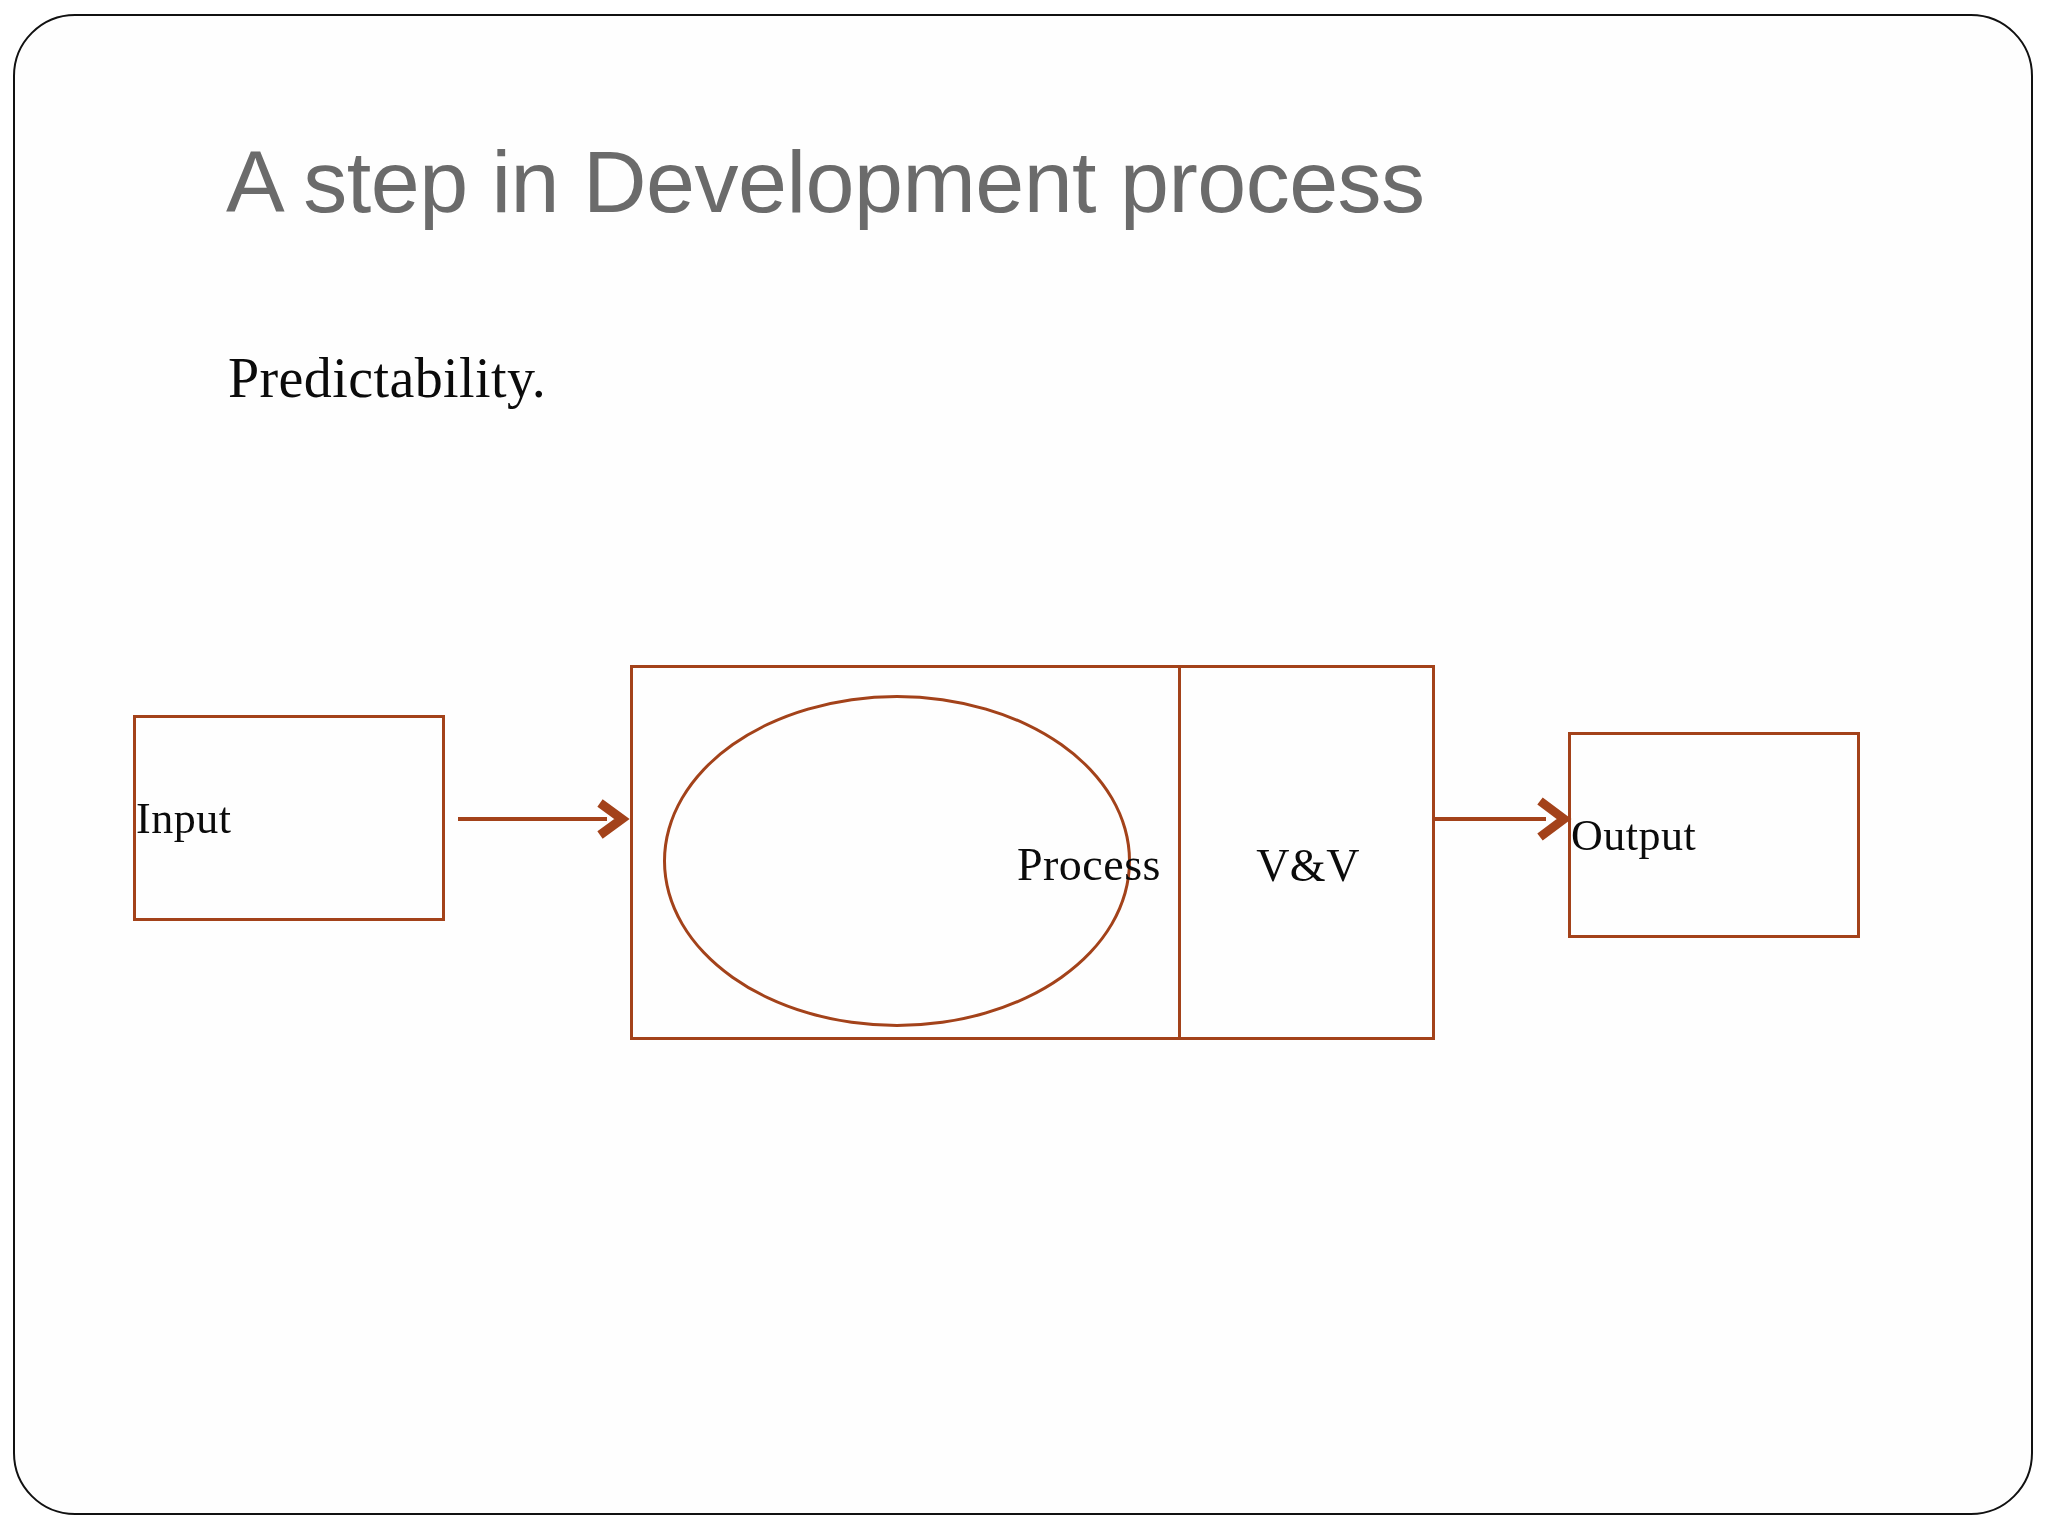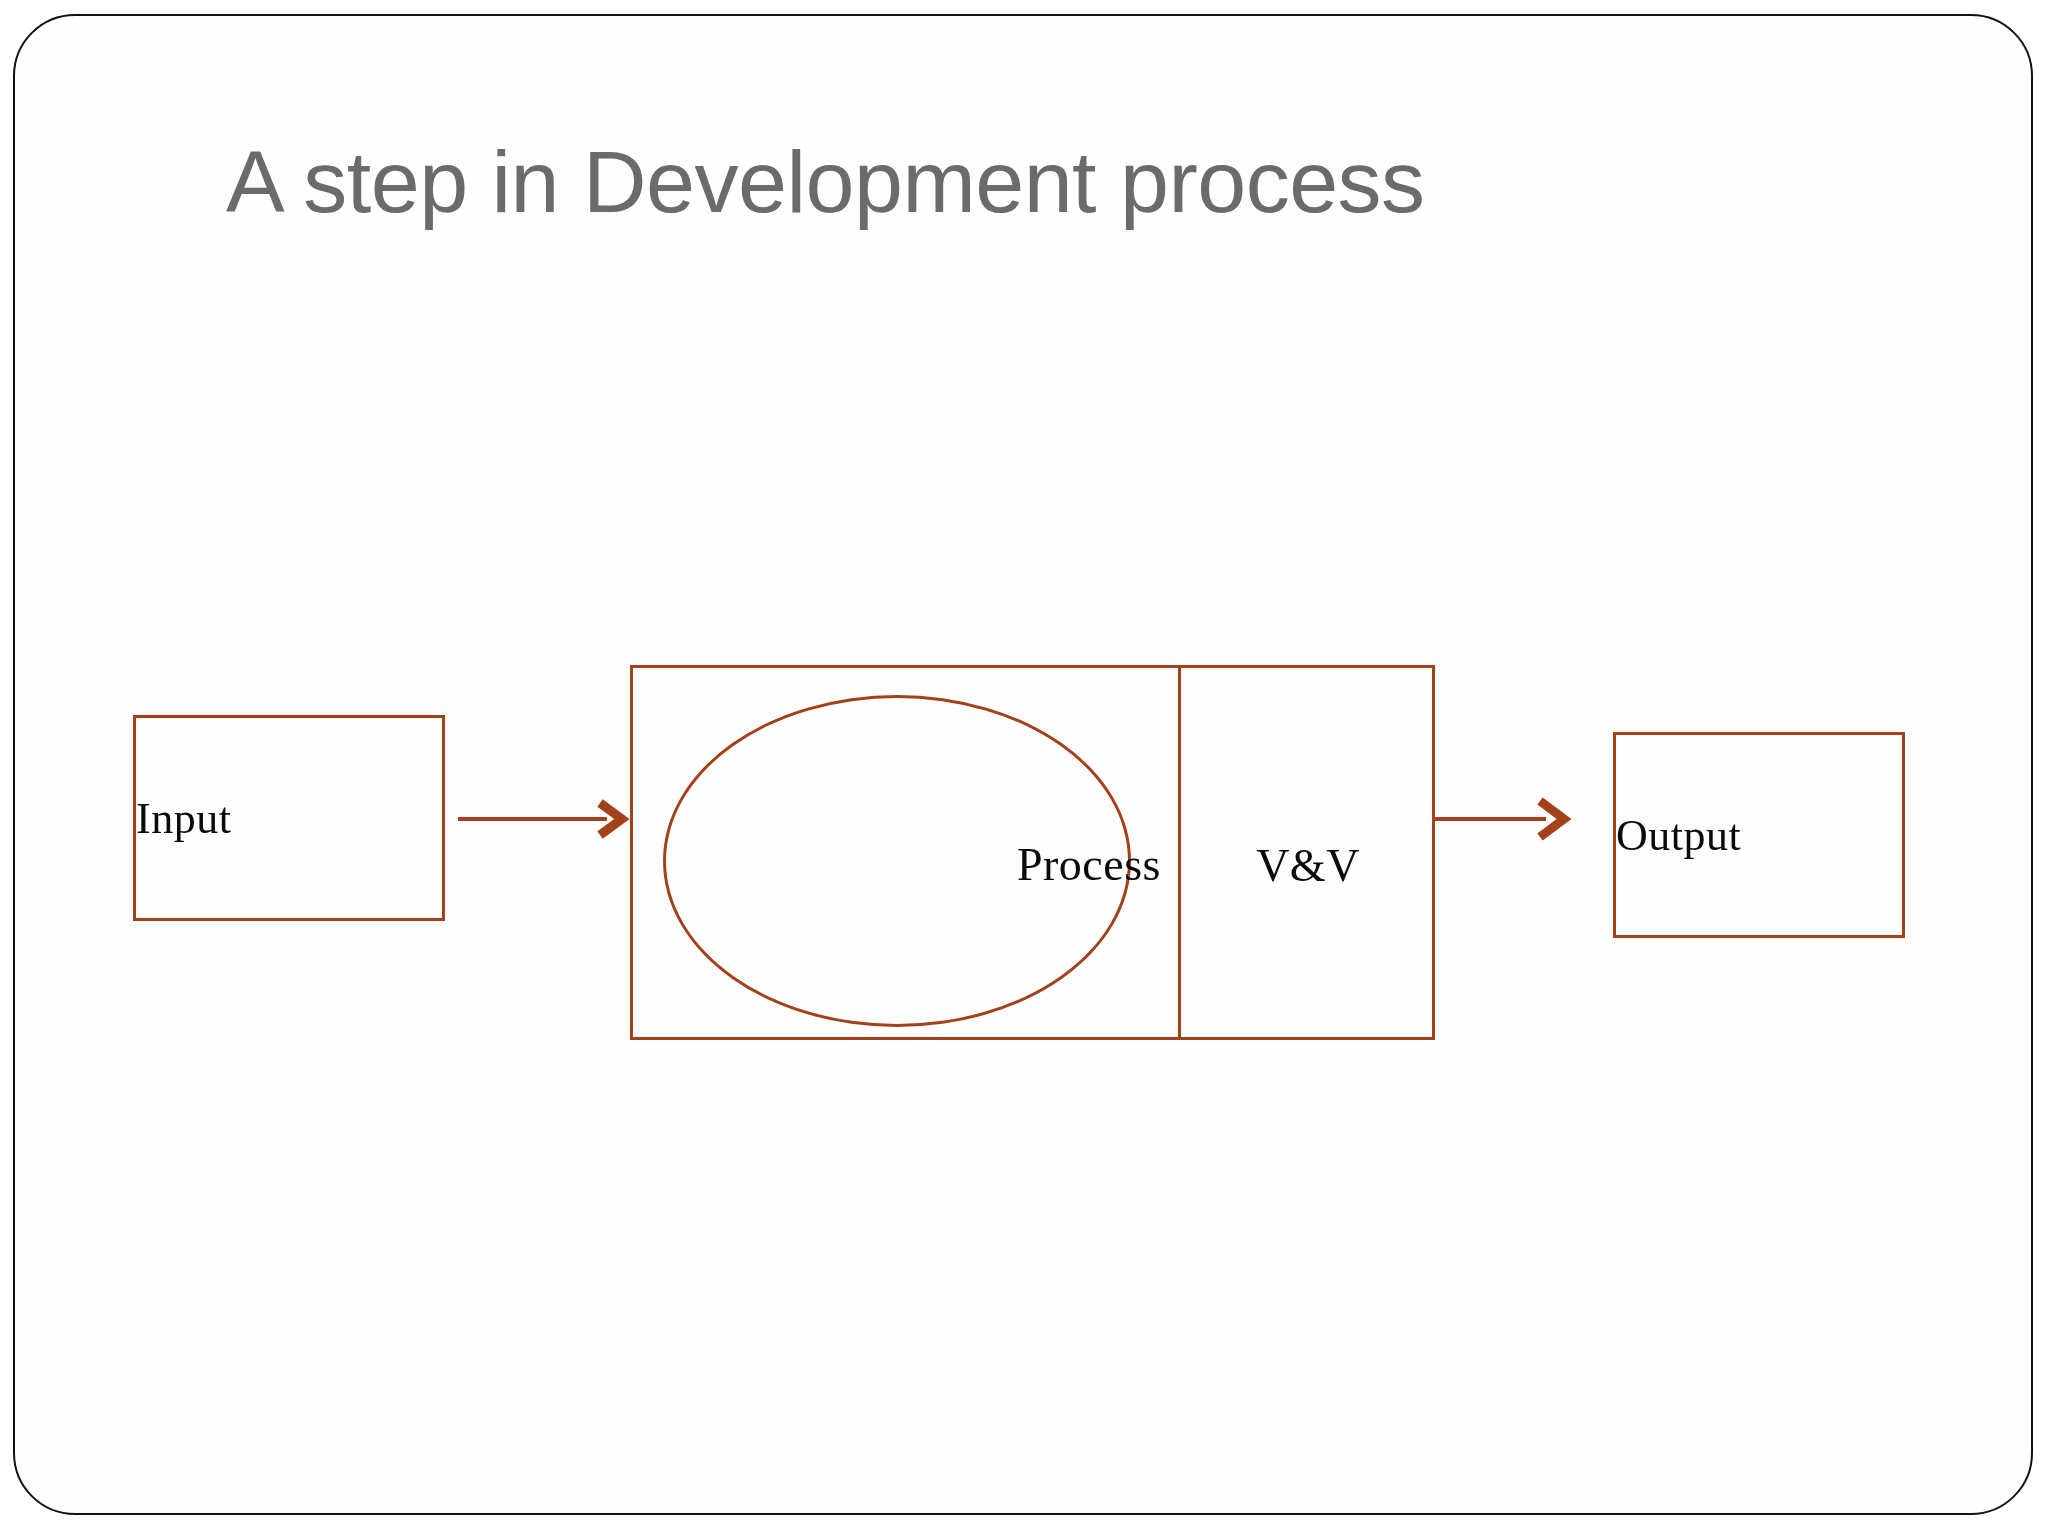--- a/index.html
+++ b/index.html
@@ -185,6 +185,7 @@
 
   <div id="title">A step in Development process</div>
 
+  <div id="subtitle">Predictability.</div>
 
   <div id="diagram">
 

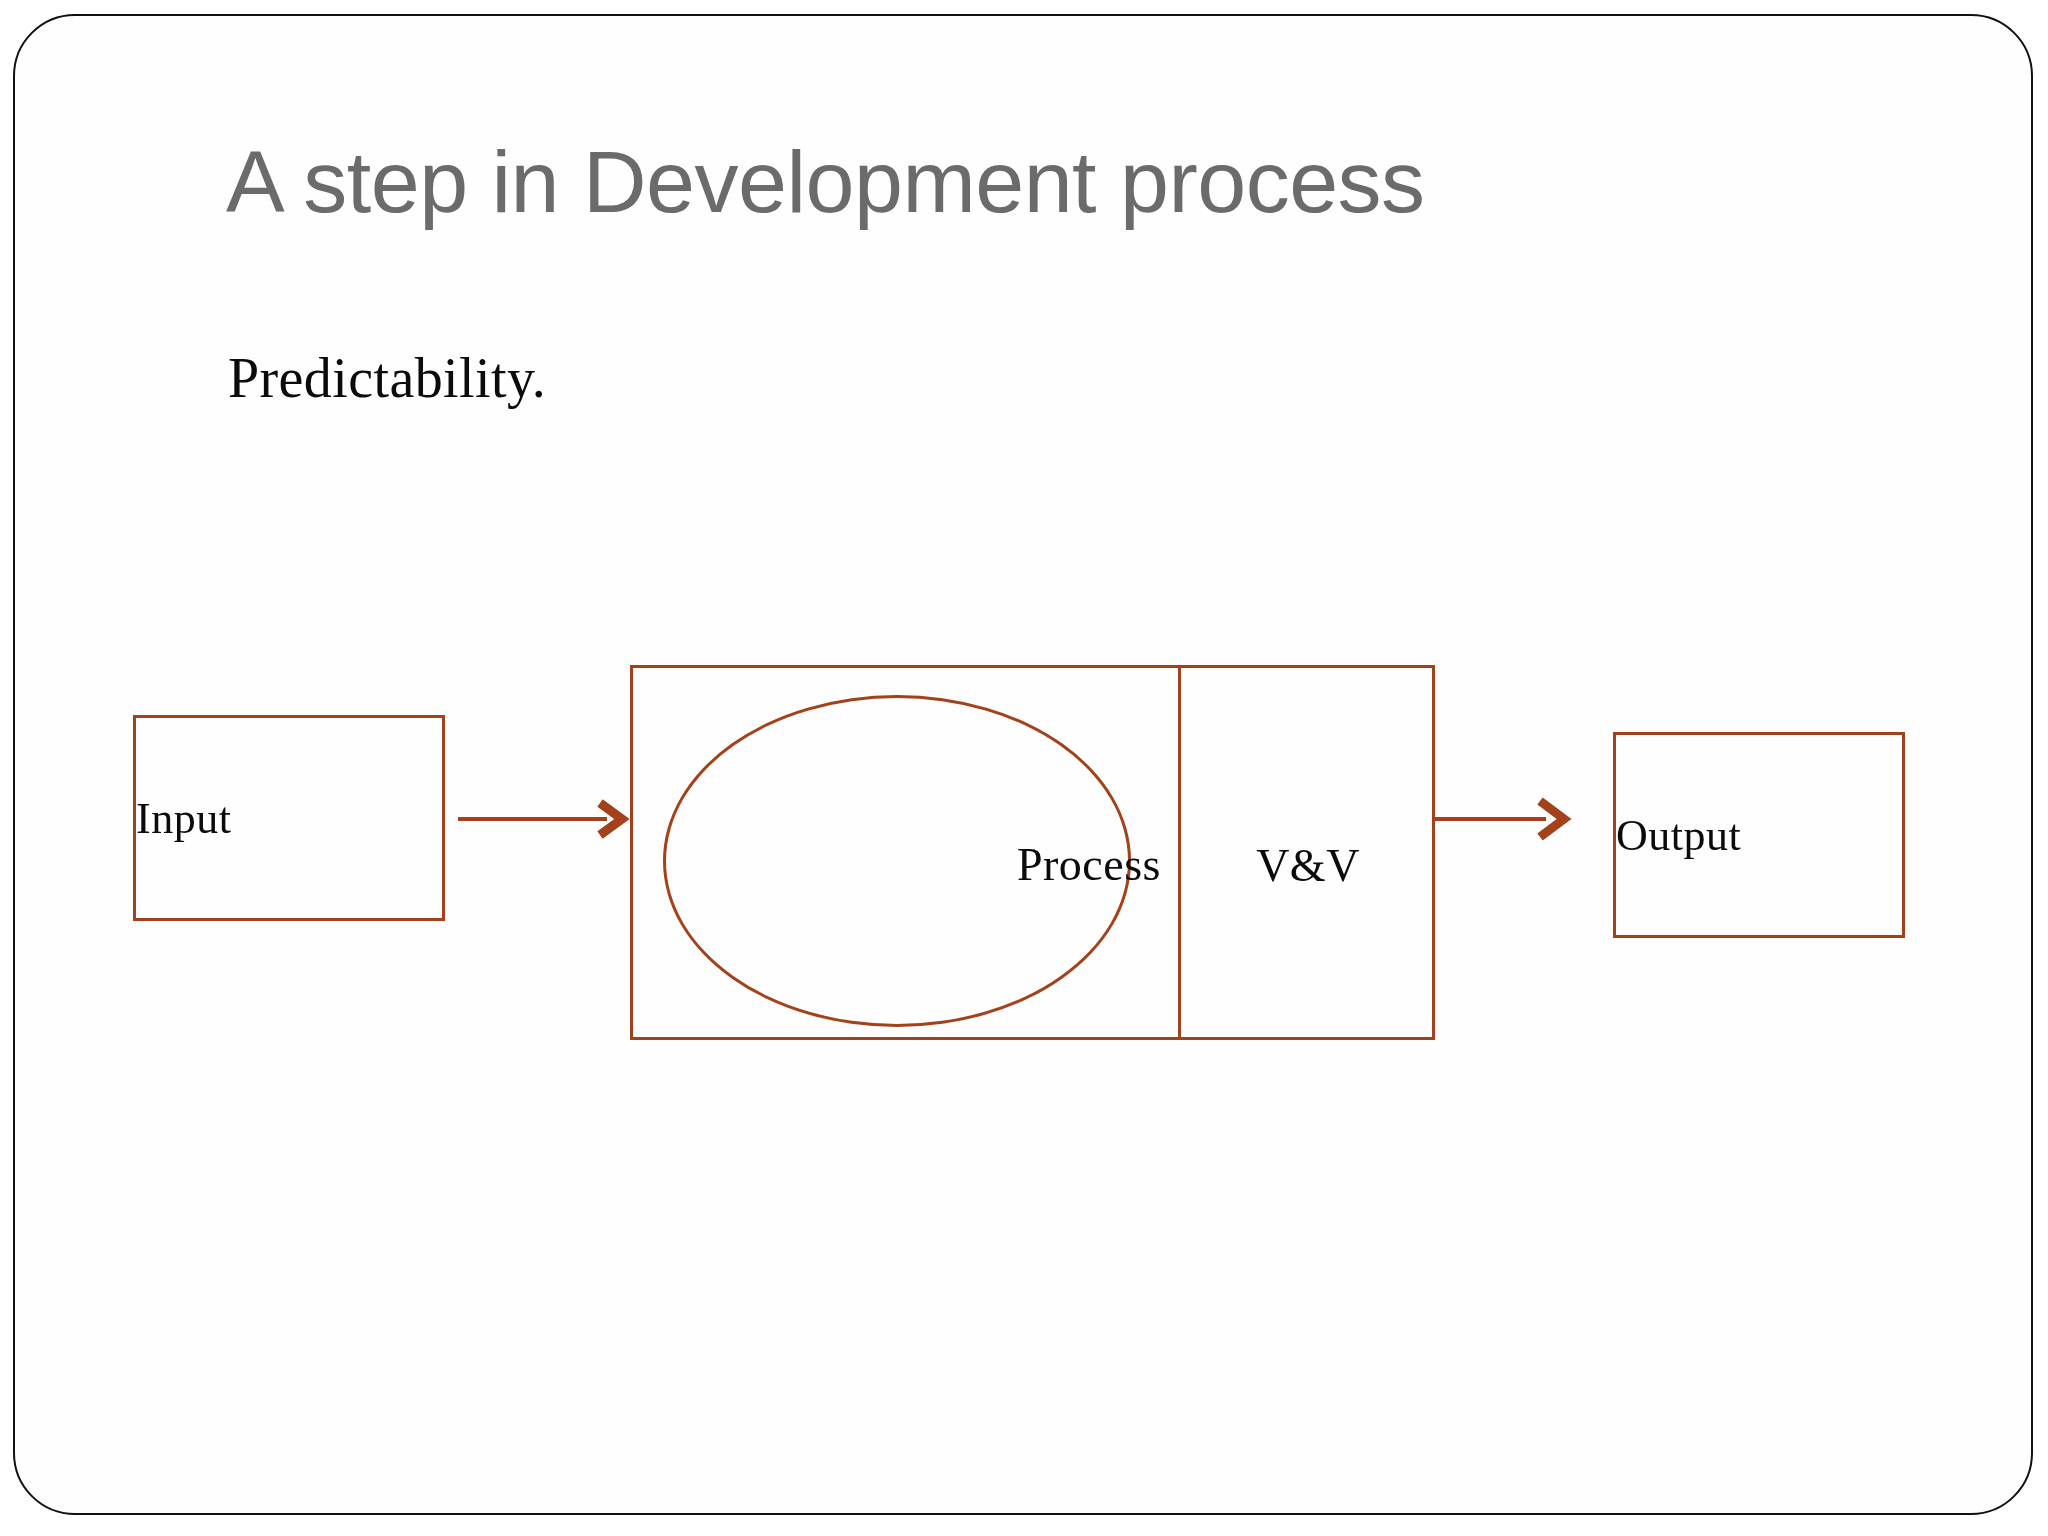--- a/index.html
+++ b/index.html
@@ -103,7 +103,6 @@
     top: 732px;
     width: 292px;
     height: 206px;
-    margin-left: 45px;
   }
 
   

